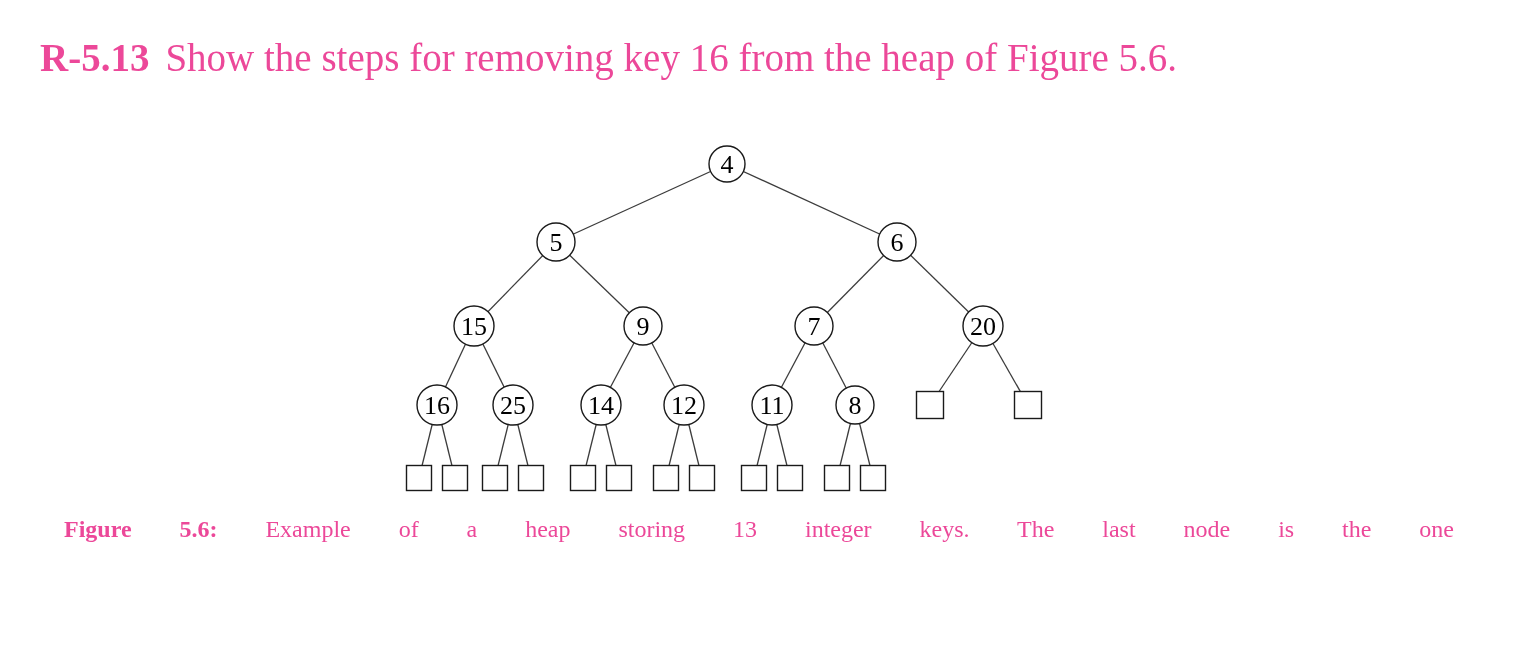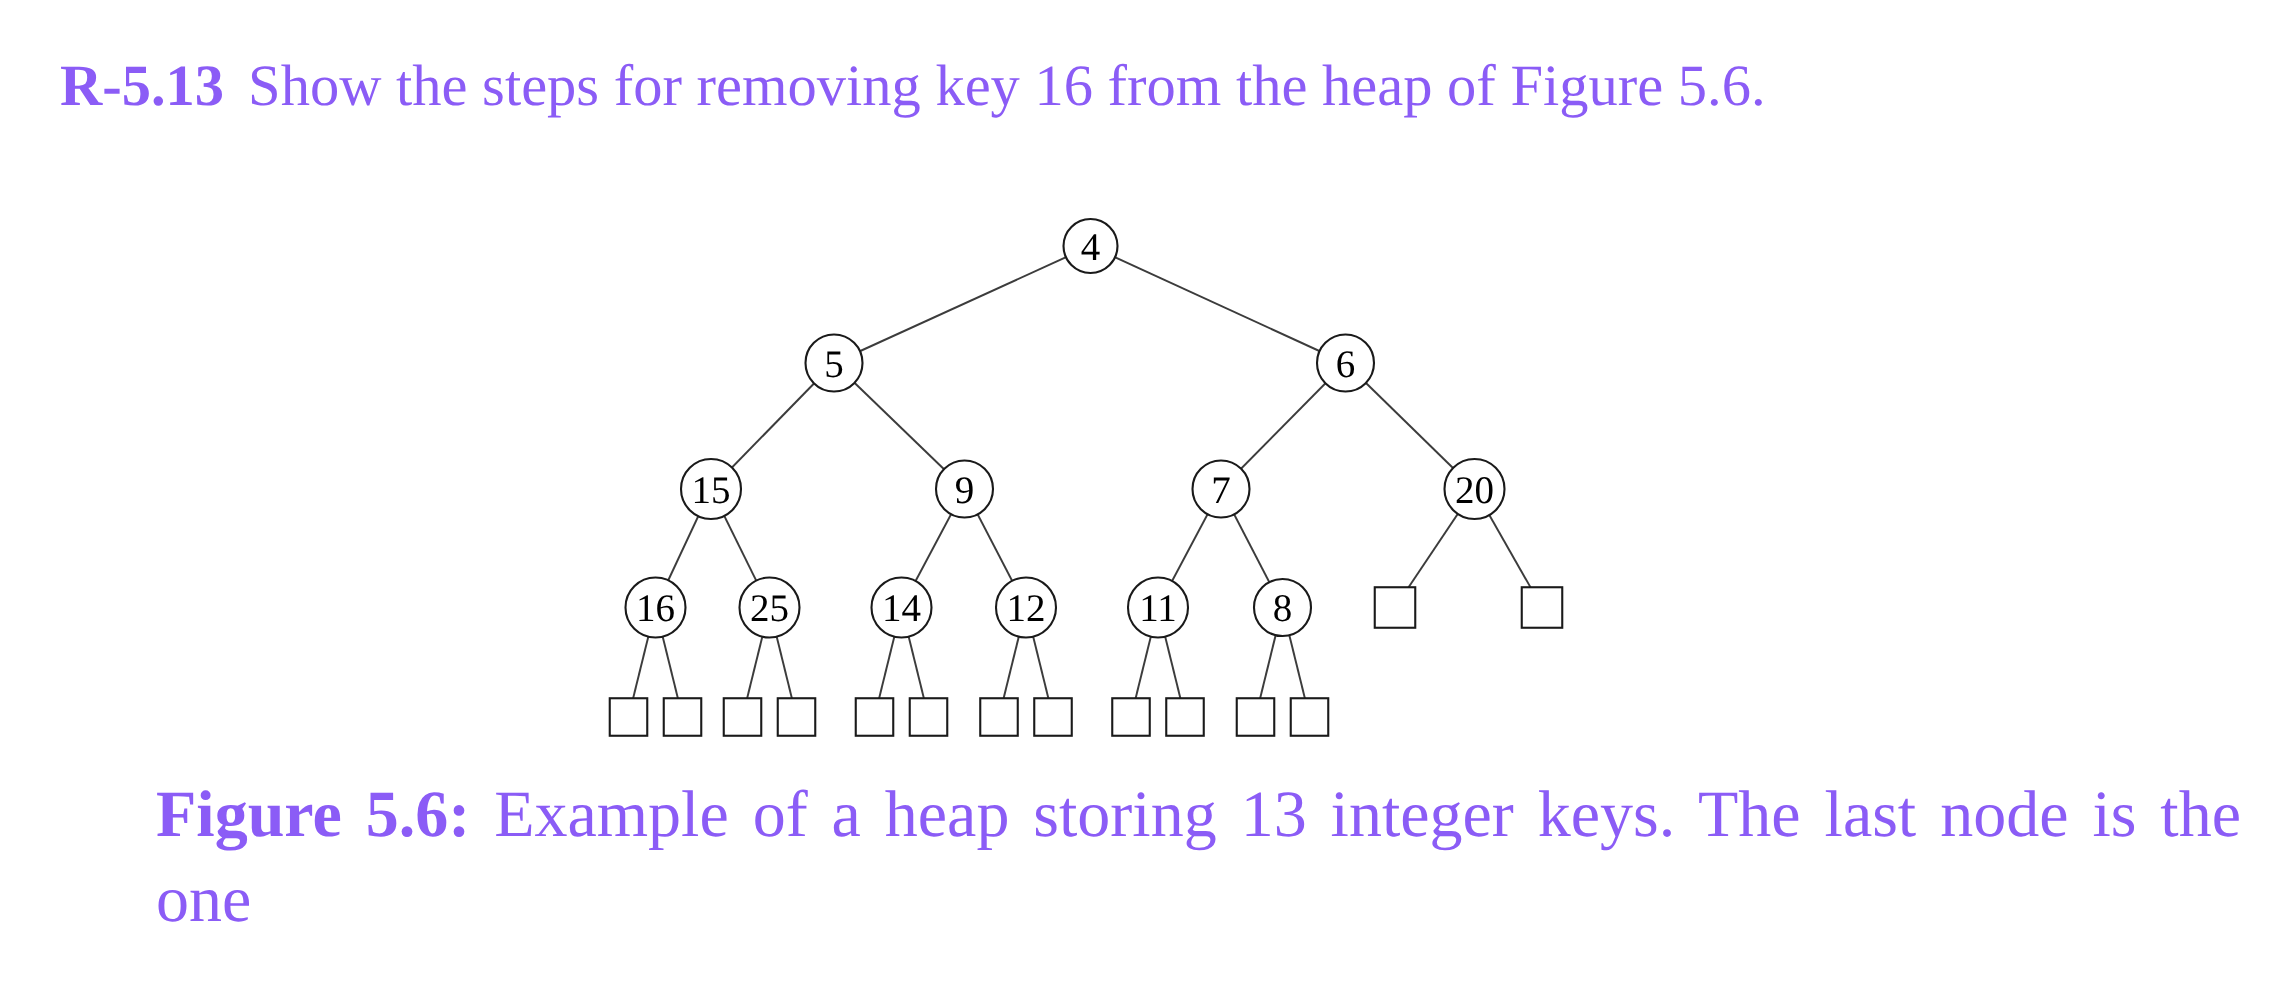--- a/index.html
+++ b/index.html
@@ -10,7 +10,7 @@
     background: #ffffff;
     overflow: hidden;
     font-family: "Liberation Serif", "DejaVu Serif", serif;
-    color: #8b5cf6;
+    color: #ec4899;
   }
   .exercise {
     position: absolute;

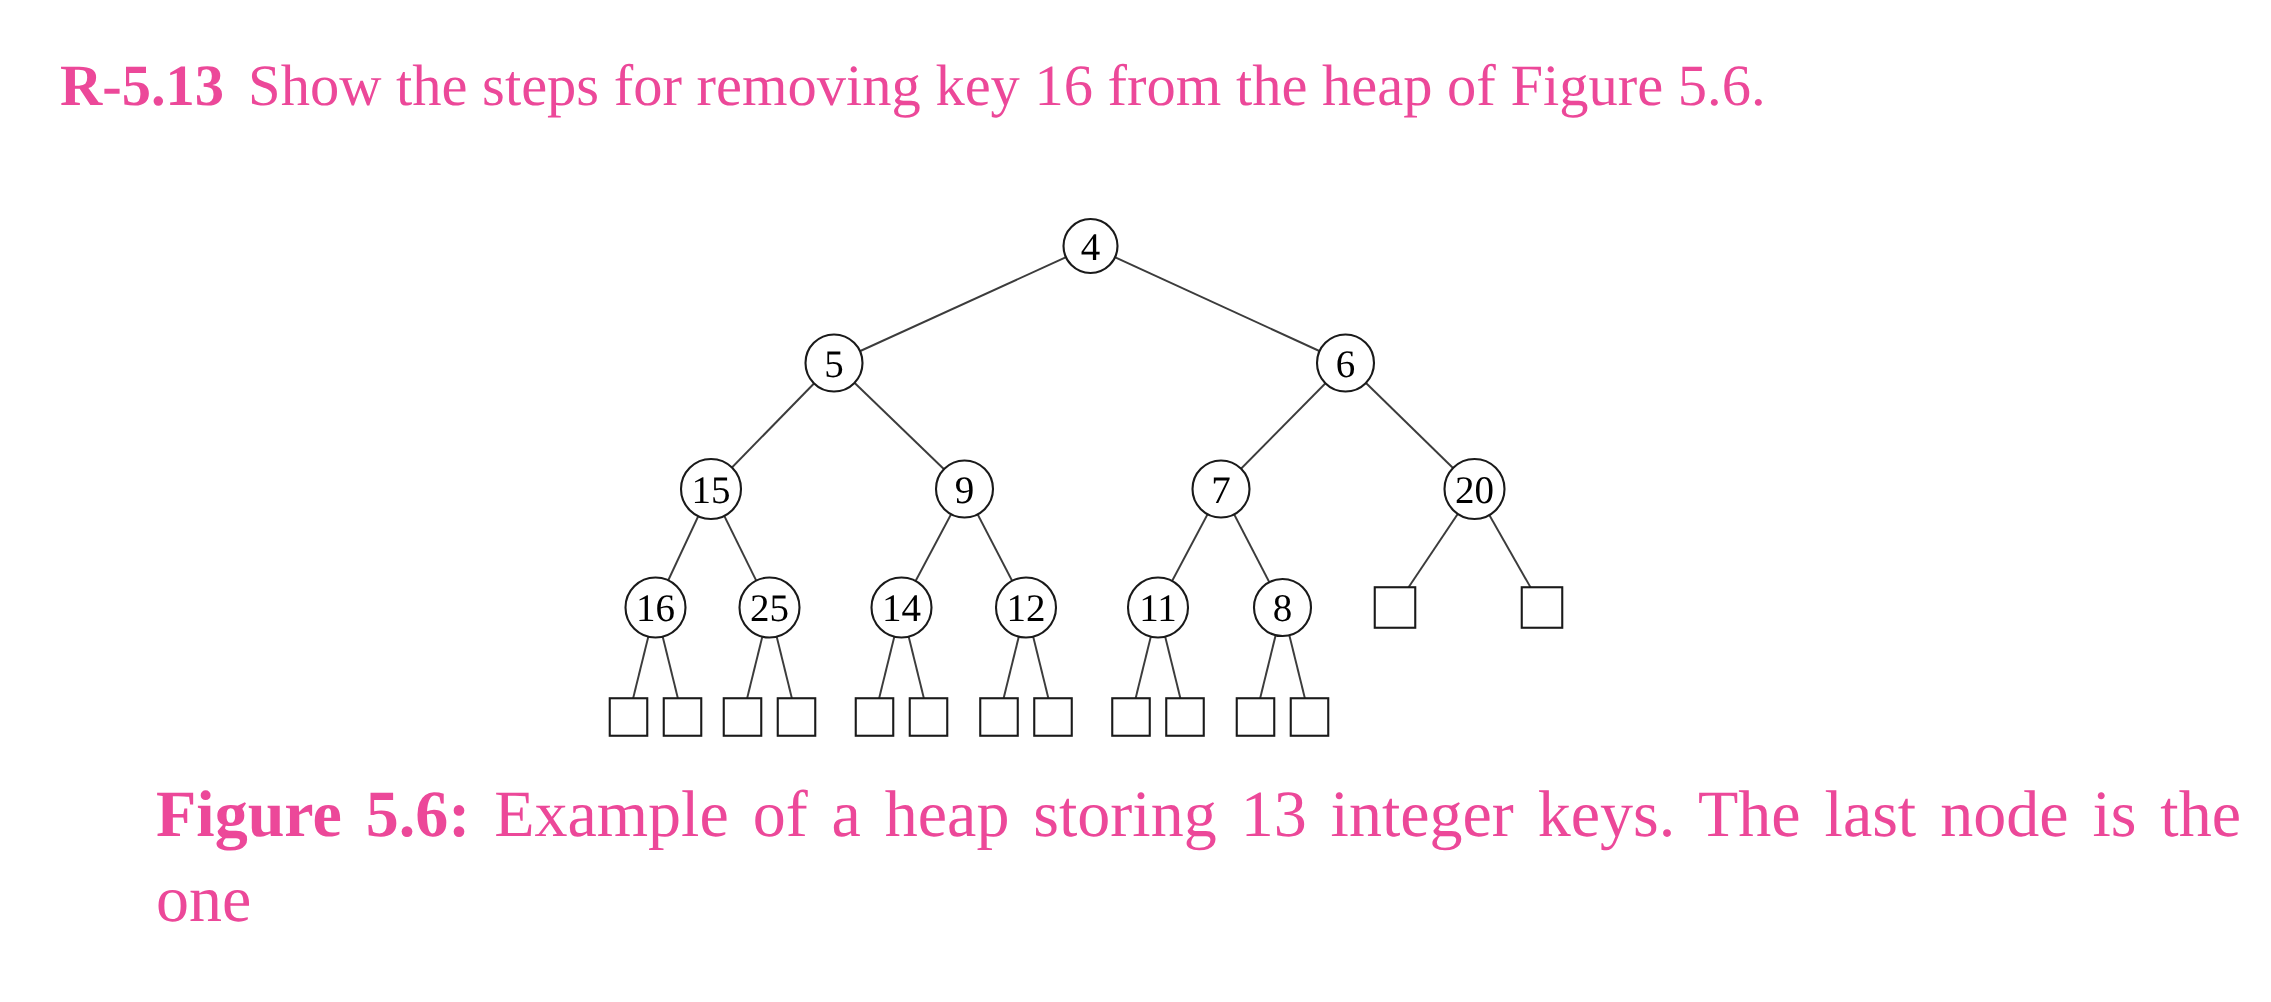--- a/index.html
+++ b/index.html
@@ -51,9 +51,8 @@
     left: 64px;
     top: 514px;
     width: 1390px;
-    font-size: 44px;
+    font-size: 24px;
     line-height: 1.3;
-    margin-left: 40px;
   }
   .cap-line-1 {
     text-align: justify;

